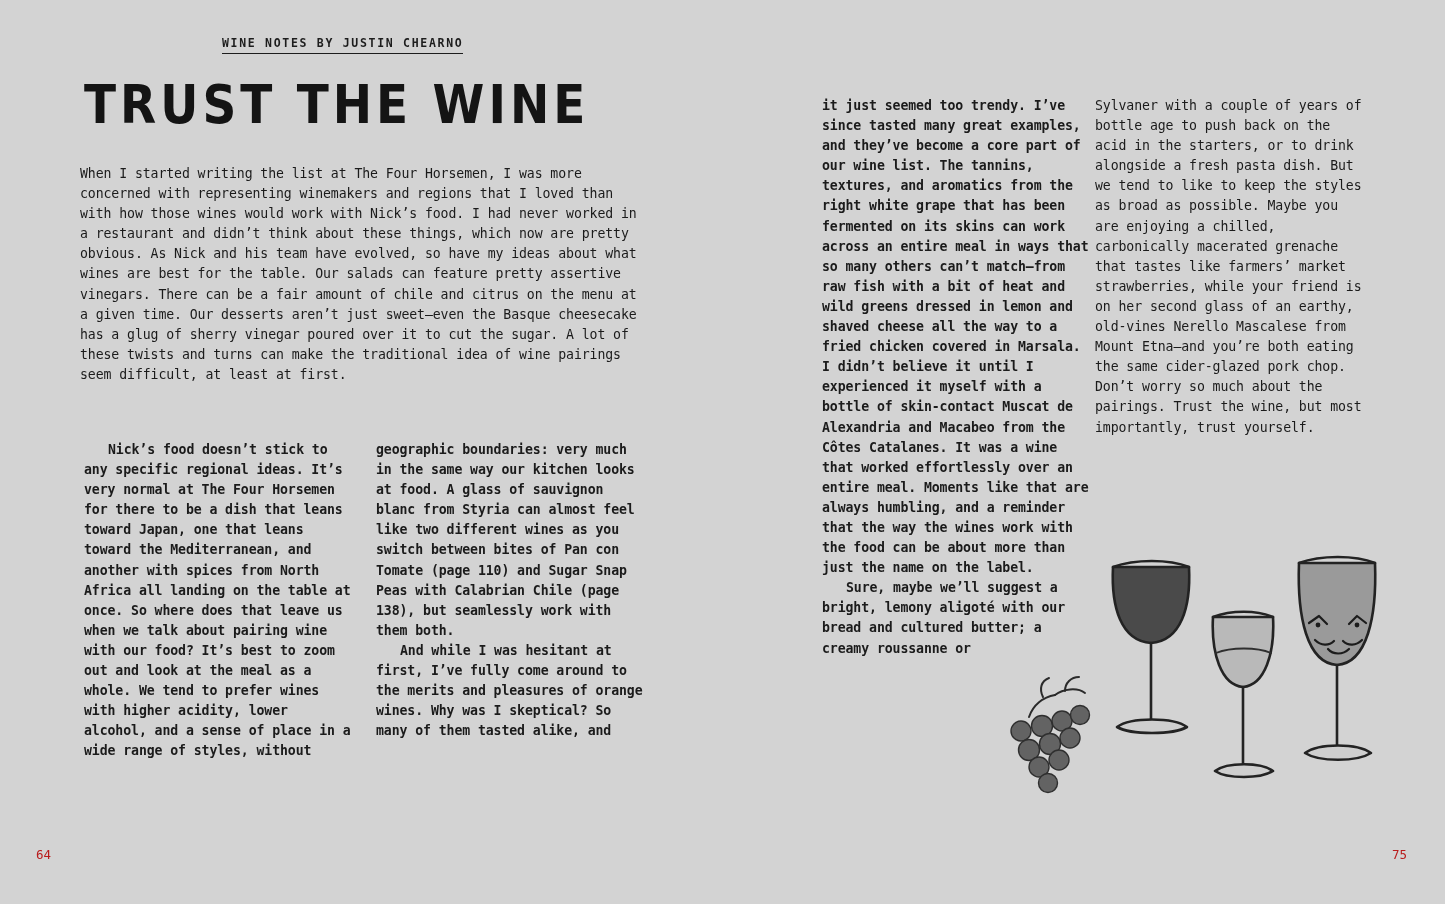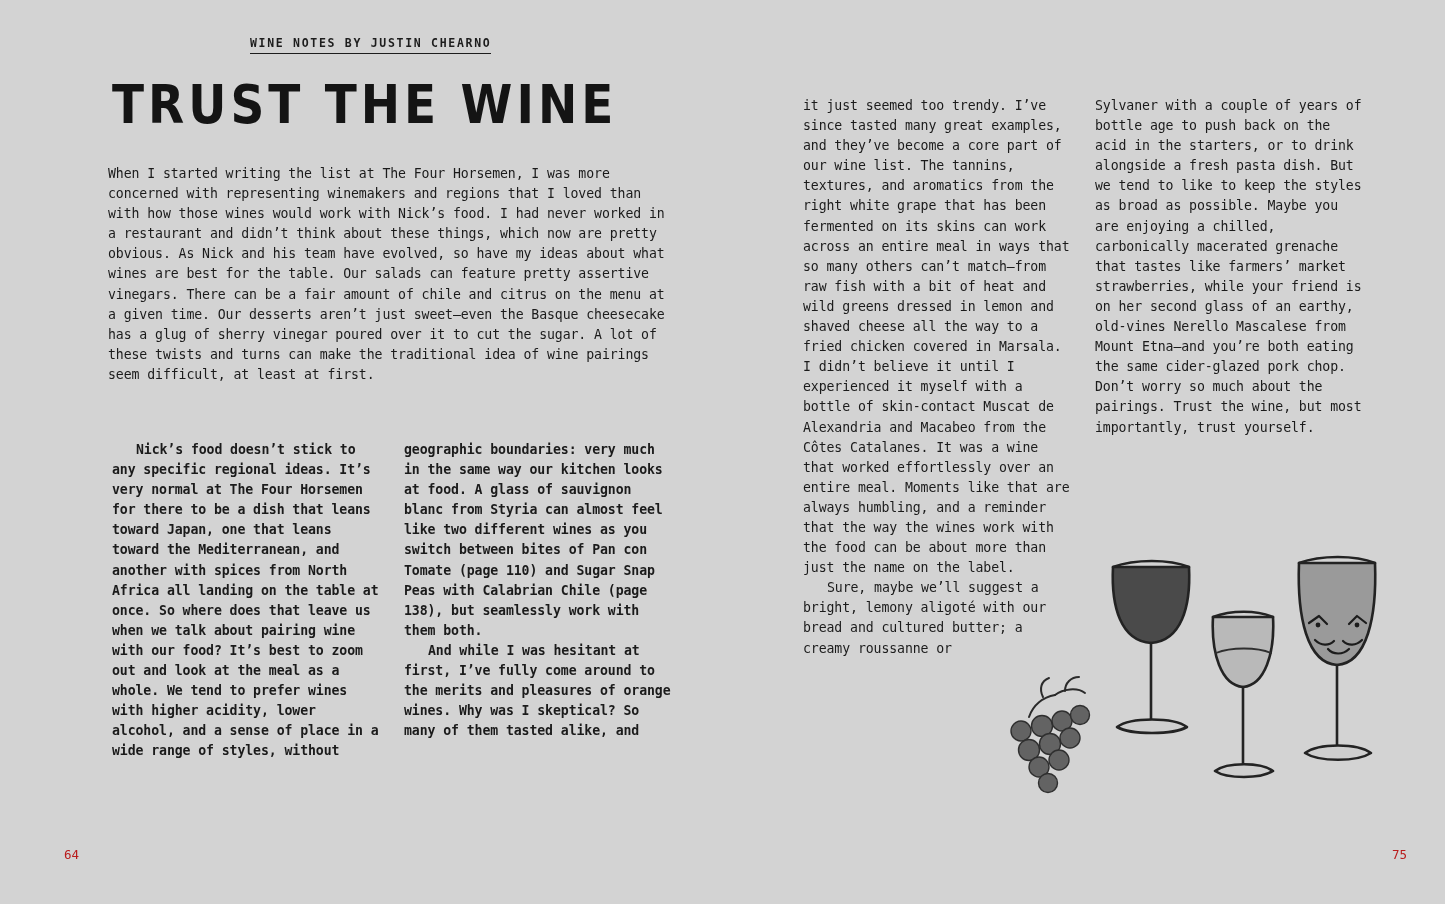--- a/index.html
+++ b/index.html
@@ -25,7 +25,7 @@
     height: 100%;
     box-sizing: border-box;
   }
-  .page-left  { width: 722px; margin-left: 28px; }
+  .page-left  { width: 722px; }
   .page-right { width: 723px; }
 
   

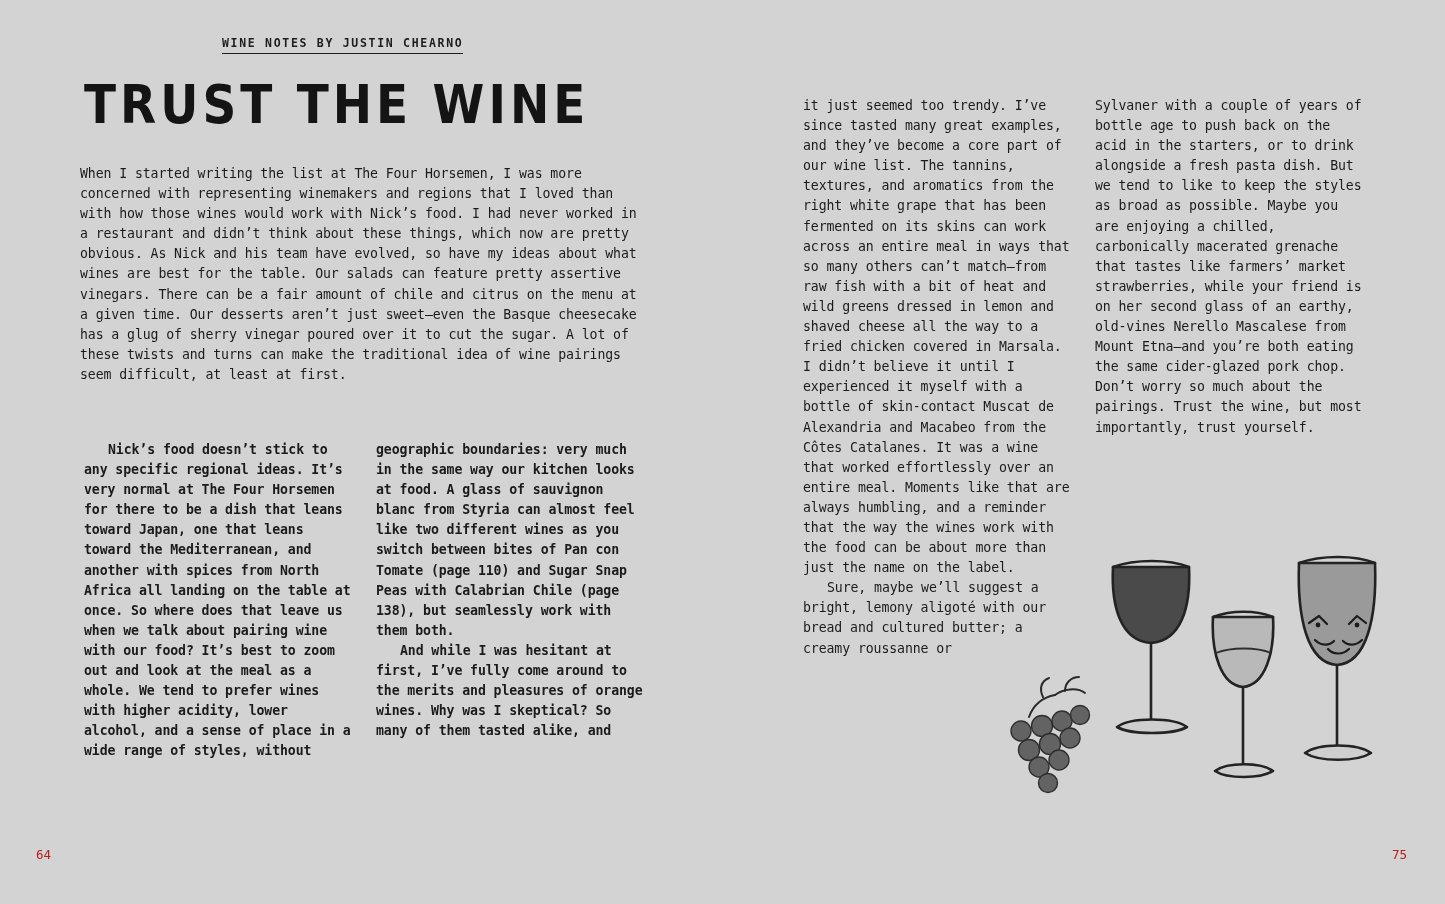--- a/index.html
+++ b/index.html
@@ -91,7 +91,7 @@
     top: 96px;
     width: 268px;
   }
-  .rcol-a { left: 803px; }
+  .rcol-a { left: 822px; font-weight: bold; }
   .rcol-b { left: 1095px; }
   .rcol p { margin: 0; }
 

